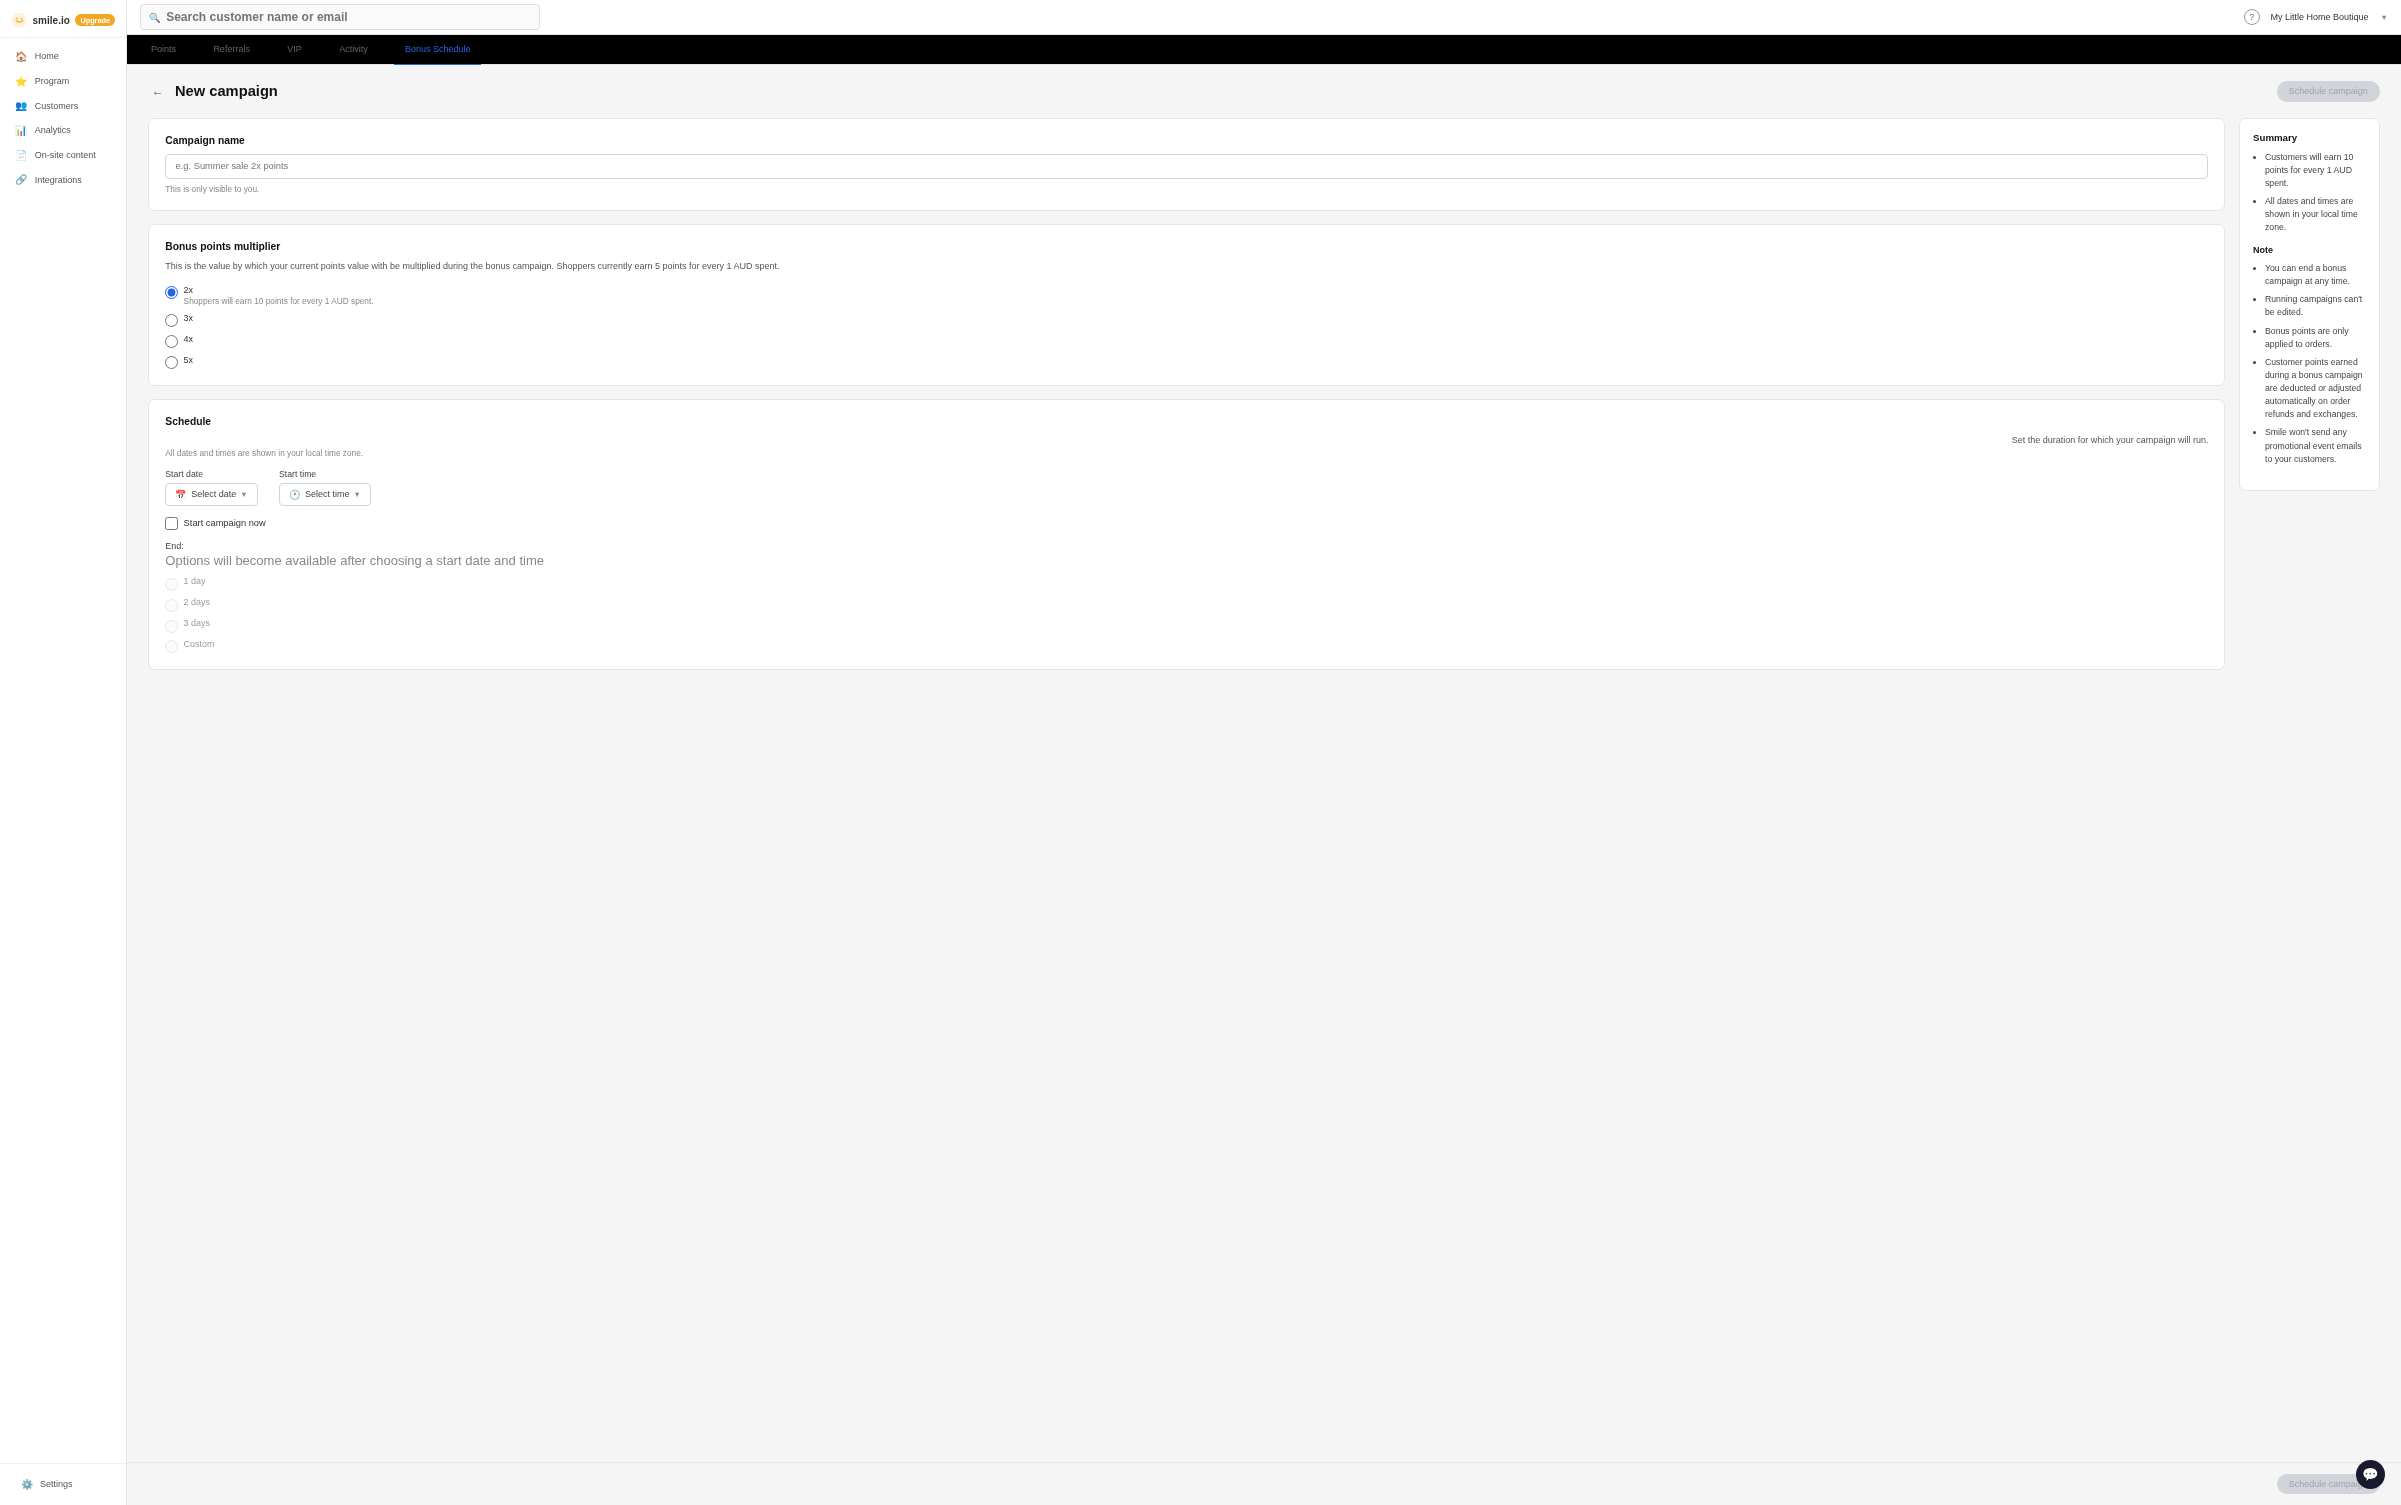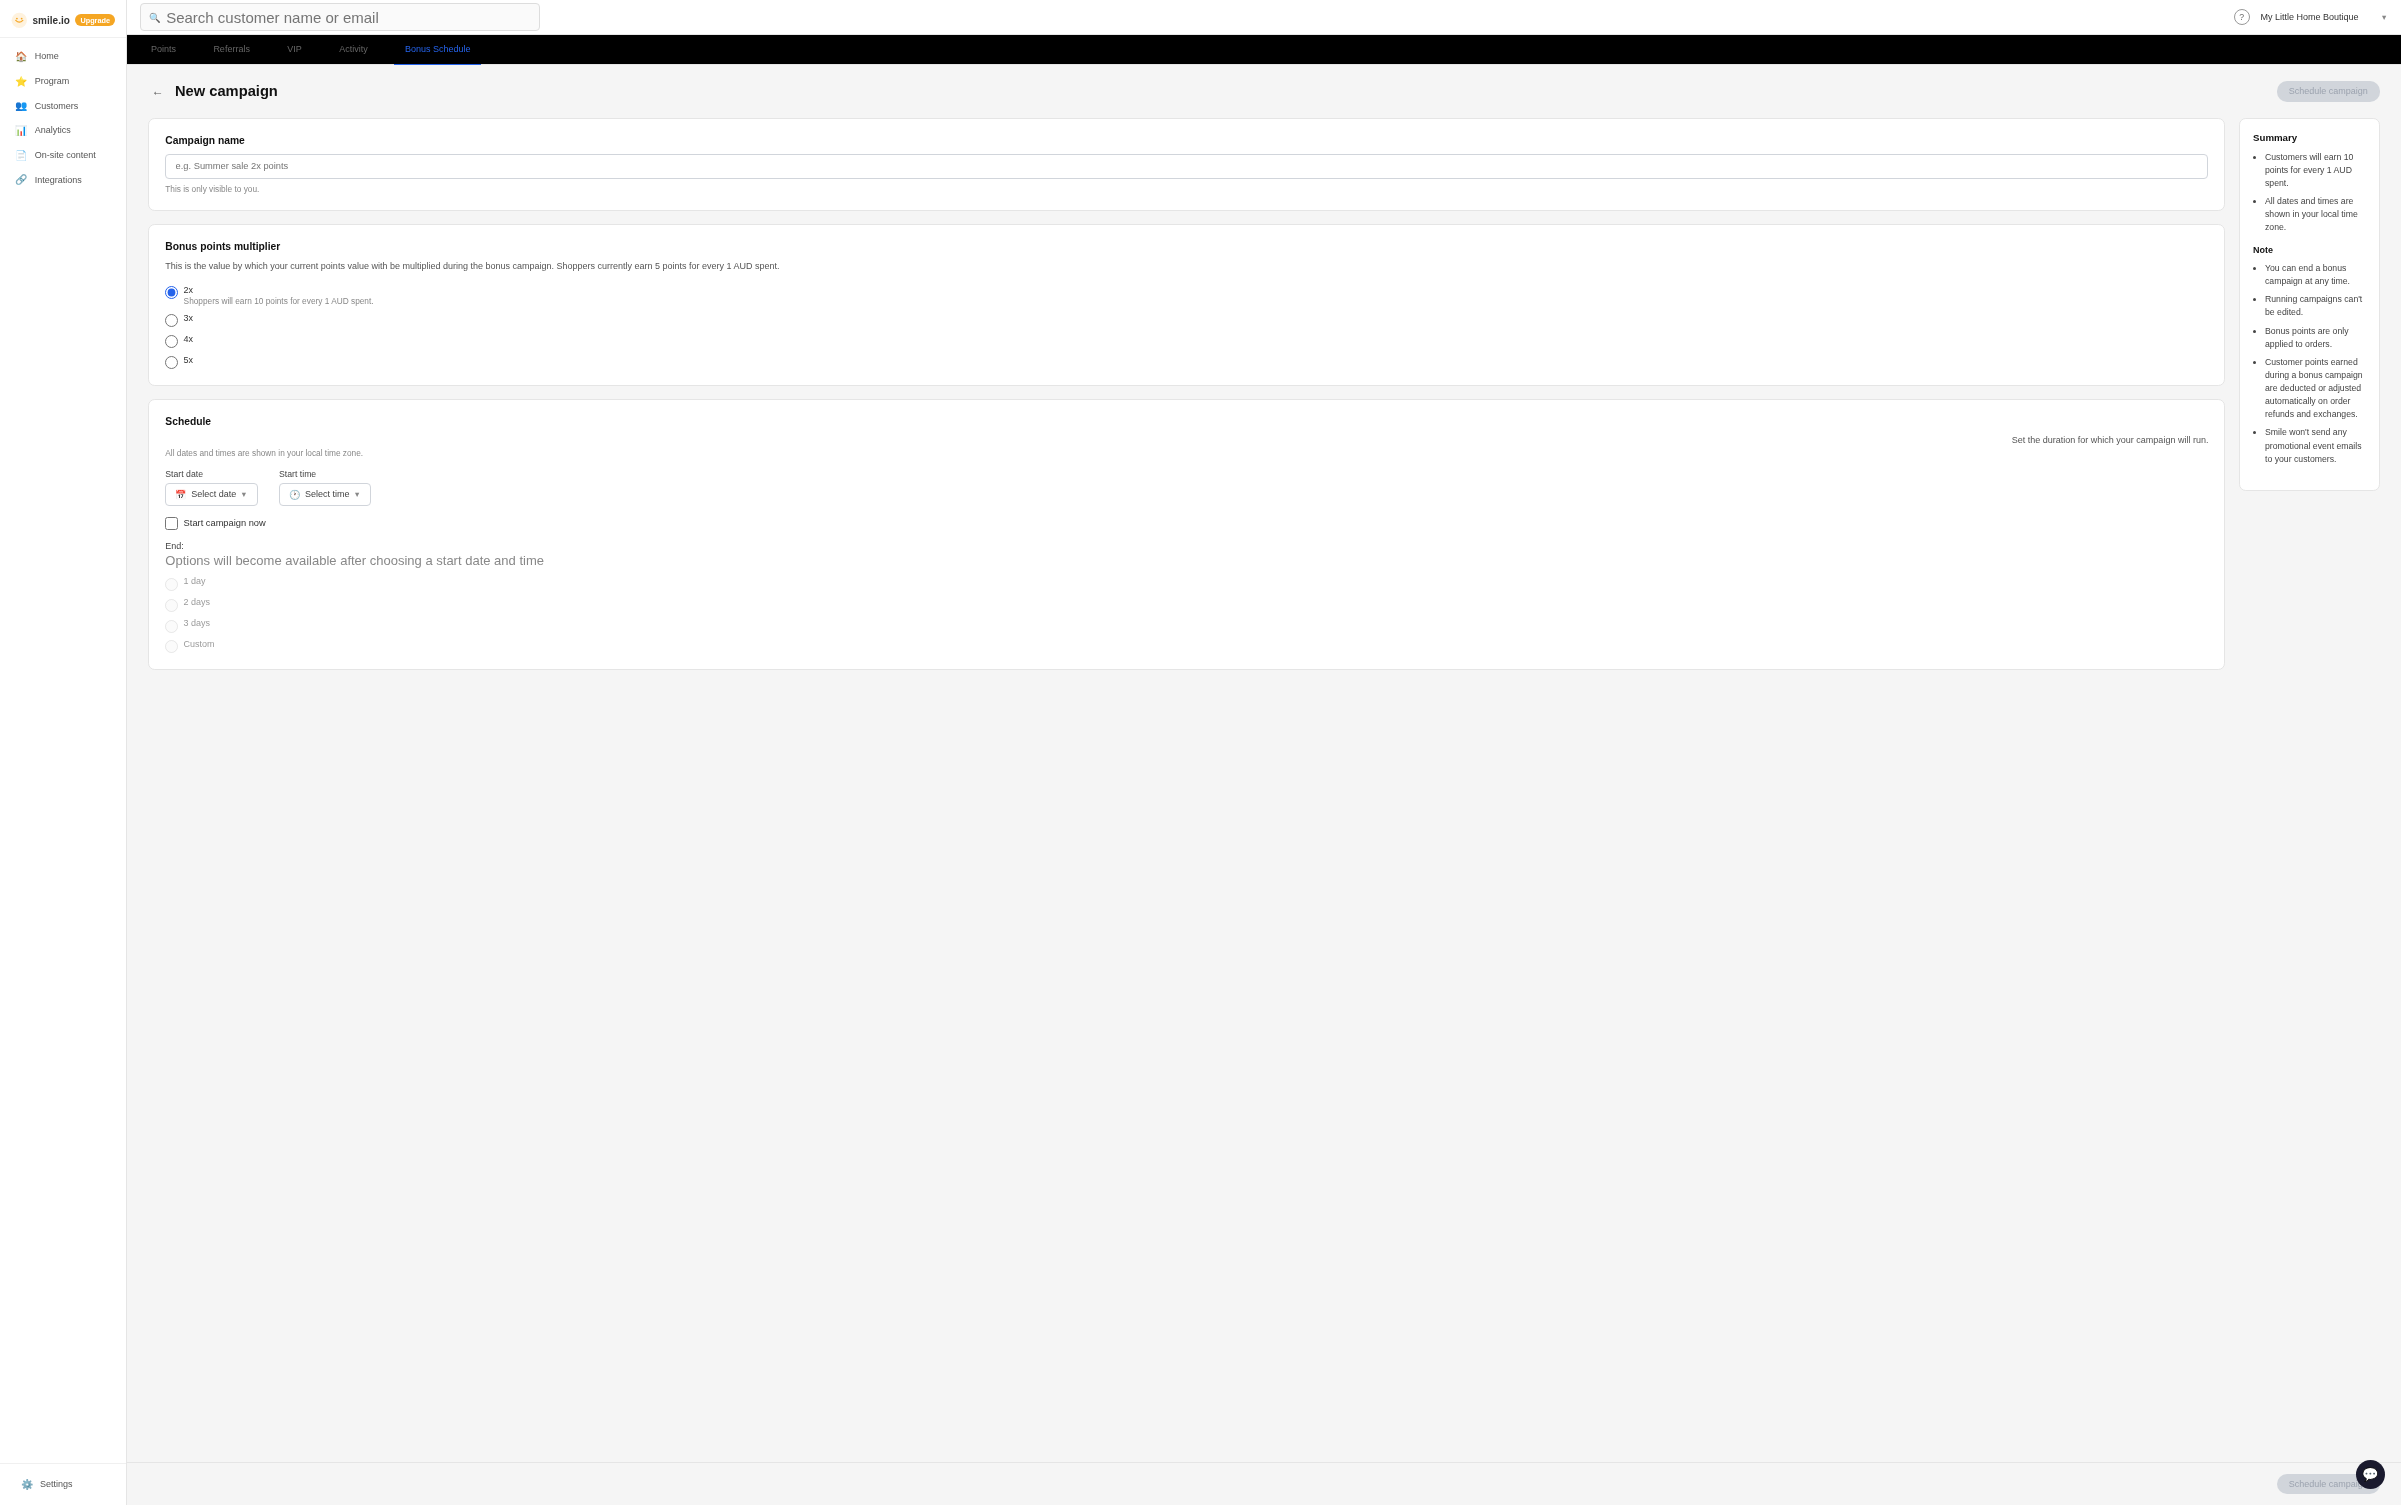--- a/index.html
+++ b/index.html
@@ -22,7 +22,7 @@
     
     .header { display: flex; align-items: center; gap: 8px; padding: 6.7px 13.3px; background: #fff; border-bottom: 0.7px solid #e5e5e5; height: 35px; }
     .search-bar { flex: 1; max-width: 400px; display: flex; align-items: center; gap: 5.3px; border: 0.7px solid #ddd; border-radius: 4px; padding: 4.7px 8px; background: #fafafa; }
-    .search-bar input { border: none; outline: none; background: transparent; flex: 1; font-size: 15px; color: #666; }
+    .search-bar input { border: none; outline: none; background: transparent; flex: 1; font-size: 12px; color: #666; font-weight: bold; }
     .header-right { display: flex; align-items: center; gap: 10.7px; margin-left: auto; }
     .help-icon { width: 16px; height: 16px; border-radius: 50%; border: 1.3px solid #999; display: flex; align-items: center; justify-content: center; font-size: 8.7px; color: #666; cursor: pointer; }
     .account-dropdown { display: flex; align-items: center; gap: 22px; cursor: pointer; font-size: 9px; color: #333; }

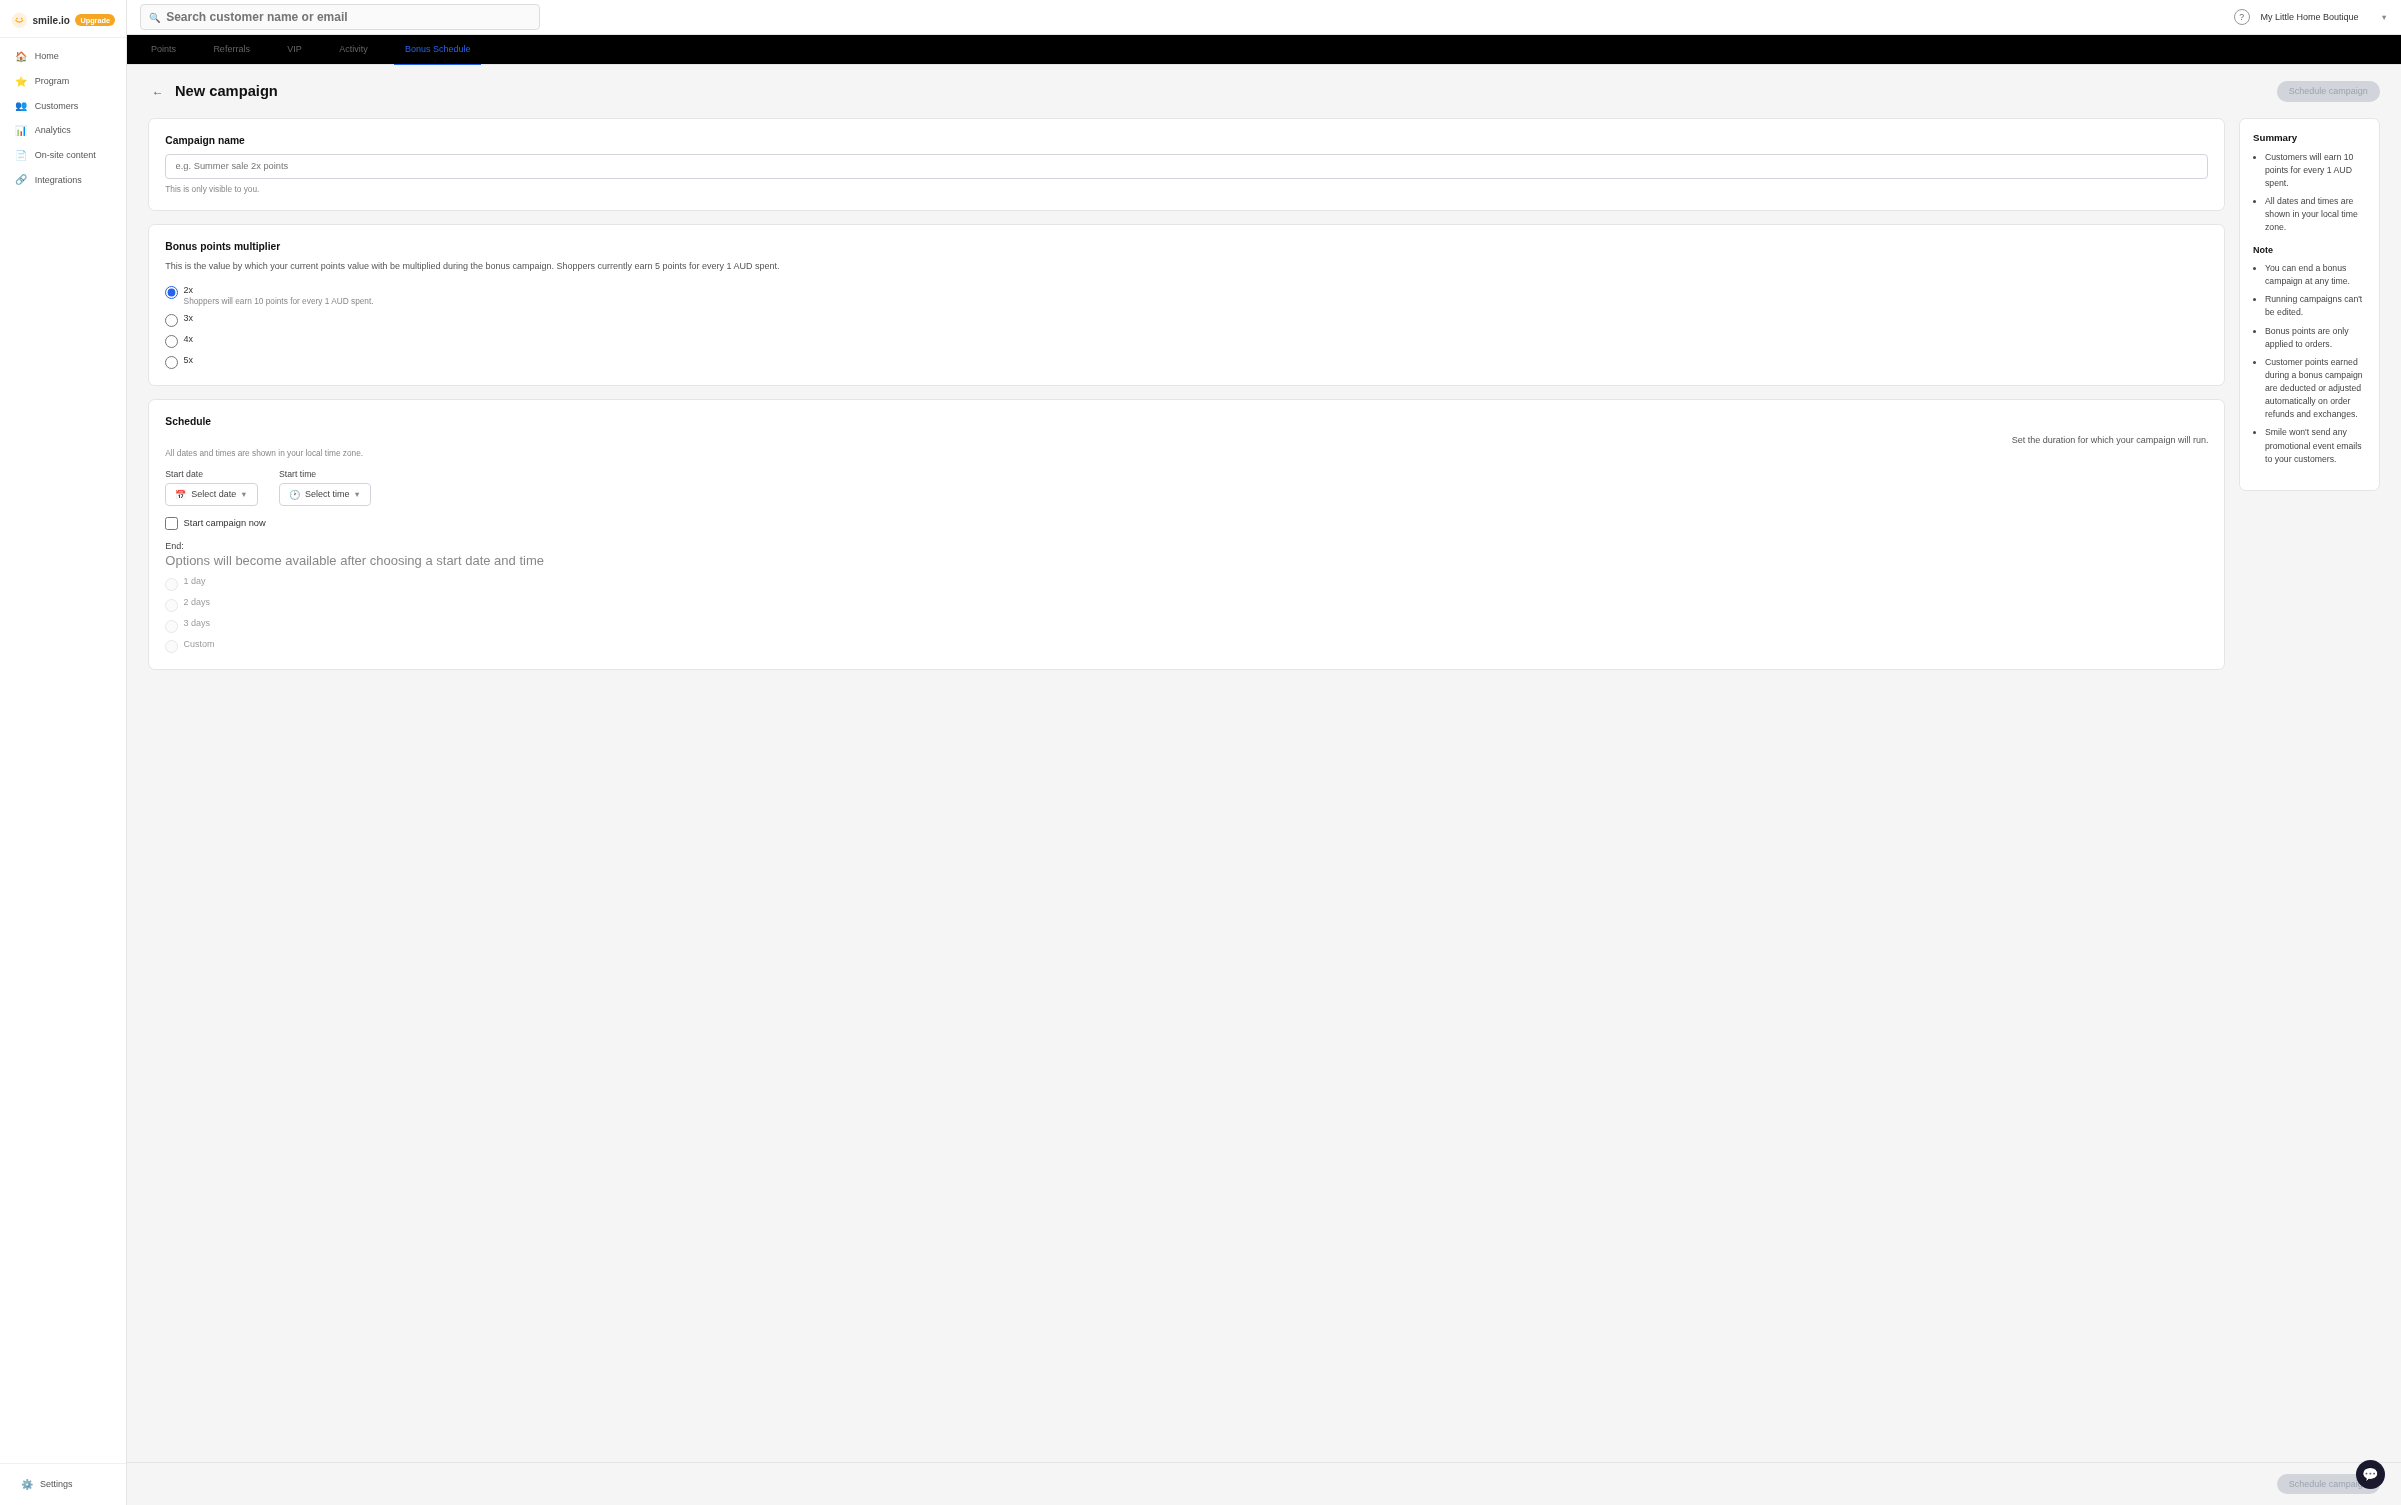--- a/index.html
+++ b/index.html
@@ -25,7 +25,7 @@
     .search-bar input { border: none; outline: none; background: transparent; flex: 1; font-size: 12px; color: #666; font-weight: bold; }
     .header-right { display: flex; align-items: center; gap: 10.7px; margin-left: auto; }
     .help-icon { width: 16px; height: 16px; border-radius: 50%; border: 1.3px solid #999; display: flex; align-items: center; justify-content: center; font-size: 8.7px; color: #666; cursor: pointer; }
-    .account-dropdown { display: flex; align-items: center; gap: 22px; cursor: pointer; font-size: 9px; color: #333; }
+    .account-dropdown { display: flex; align-items: center; gap: 12px; cursor: pointer; font-size: 9px; color: #333; }
 
     
     .tabs-bar { display: flex; align-items: center; gap: 16px; padding: 0 13.3px; background: #000000; border-bottom: 0.7px solid #e5e5e5; }

